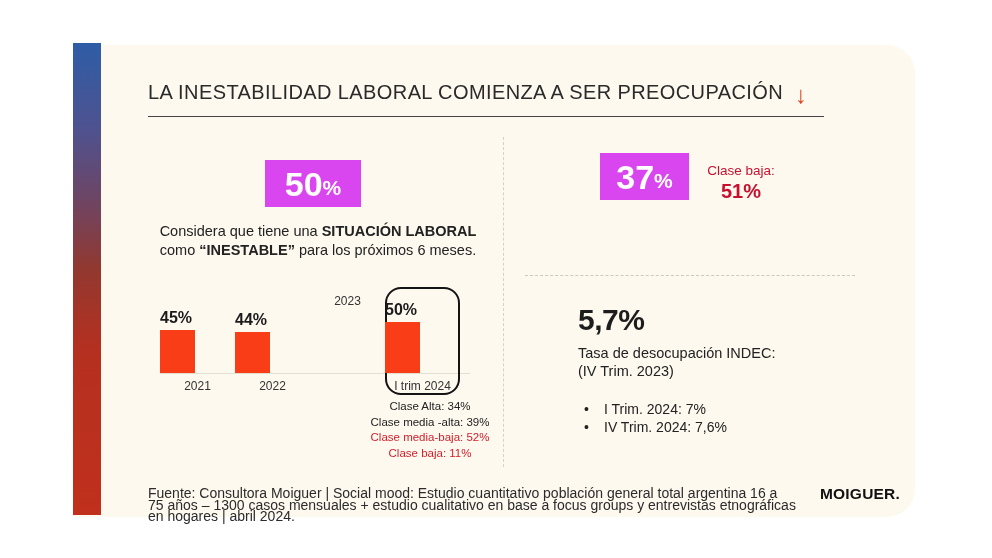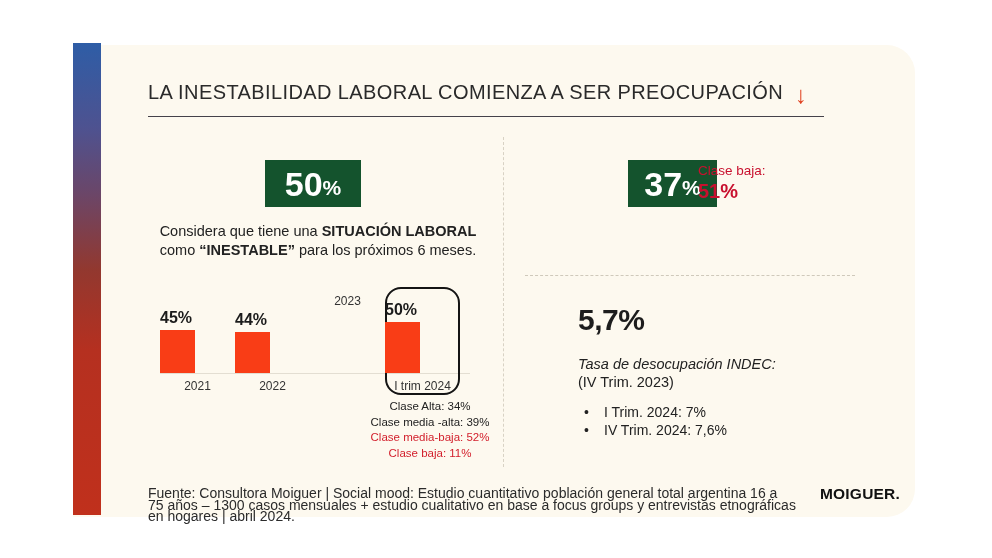--- a/index.html
+++ b/index.html
@@ -23,7 +23,7 @@
   .title-arrow { position:absolute; left:722px; top:36px; font-size:24px; color:#E0401F; font-weight:bold; }
 
   .stat-box {
-    position:absolute; background:#14532d; color:#fff; display:flex; align-items:center; justify-content:center;
+    position:absolute; background:#d946ef; color:#fff; display:flex; align-items:center; justify-content:center;
   }
   .stat-box .big { font-size:34px; font-weight:bold; line-height:1; }
   .stat-box .pct { font-size:21px; font-weight:bold; line-height:1; margin-top:8px; }

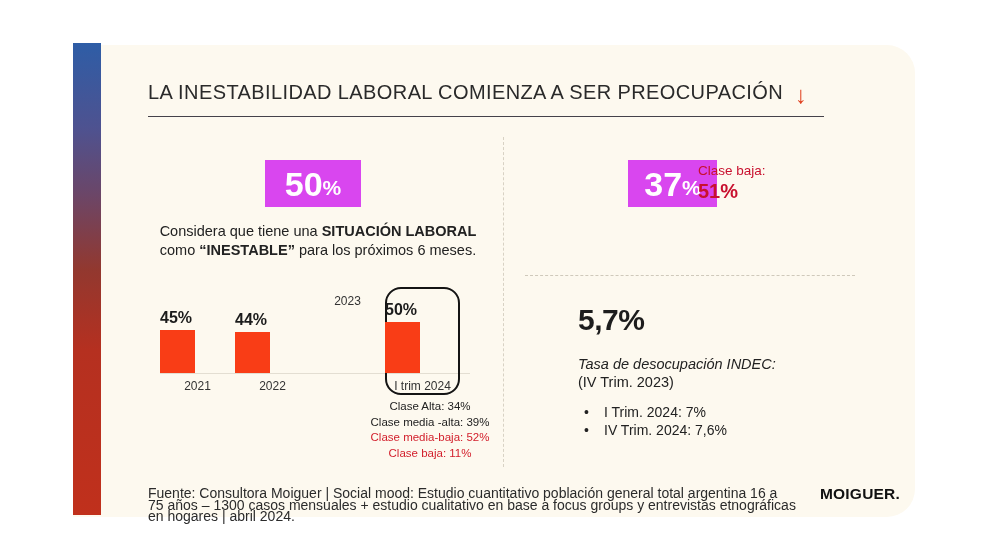--- a/index.html
+++ b/index.html
@@ -28,7 +28,7 @@
   .stat-box .big { font-size:34px; font-weight:bold; line-height:1; }
   .stat-box .pct { font-size:21px; font-weight:bold; line-height:1; margin-top:8px; }
   .stat-box-left { left:192px; top:115px; width:96px; height:47px; }
-  .stat-box-right { left:527px; top:115px; width:89px; height:47px;margin-left:28px; }
+  .stat-box-right { left:527px; top:108px; width:89px; height:47px; }
 
   .stat-note { position:absolute; left:625px; top:118px; width:86px; text-align:left; color:#C8102E; }
   .stat-note .note-label { font-size:13.5px; }

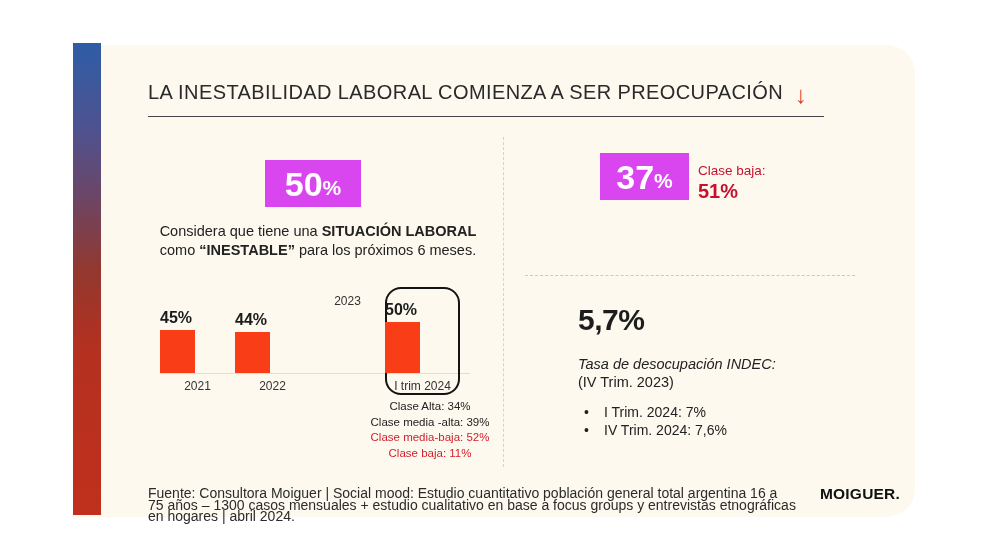--- a/index.html
+++ b/index.html
@@ -30,7 +30,7 @@
   .stat-box-left { left:192px; top:115px; width:96px; height:47px; }
   .stat-box-right { left:527px; top:108px; width:89px; height:47px; }
 
-  .stat-note { position:absolute; left:625px; top:118px; width:86px; text-align:left; color:#C8102E; }
+  .stat-note { position:absolute; left:625px; top:118px; width:86px; text-align:center; color:#C8102E; }
   .stat-note .note-label { font-size:13.5px; }
   .stat-note .note-value { font-size:20px; font-weight:bold; margin-top:2px; }
 

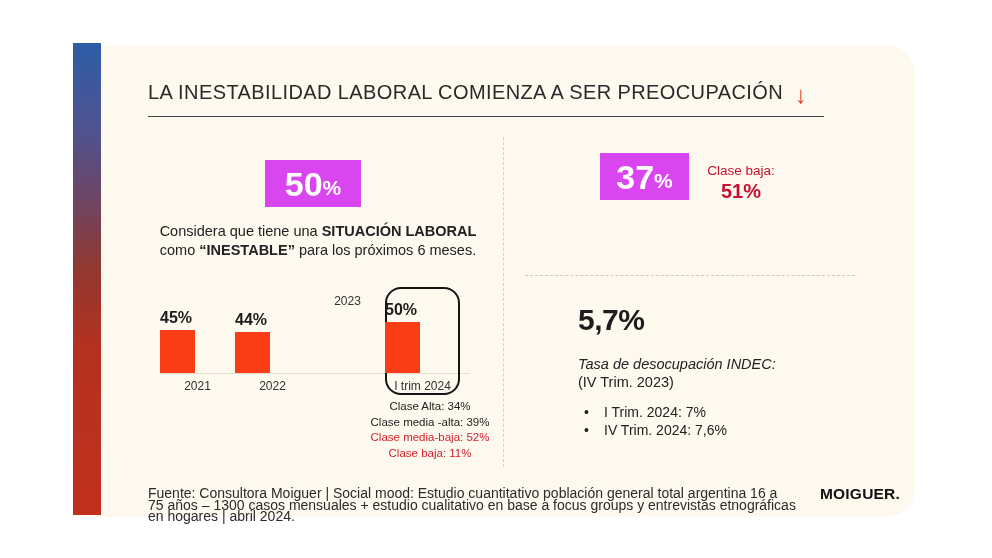--- a/index.html
+++ b/index.html
@@ -60,7 +60,7 @@
 
   .unemp { position:absolute; left:505px; top:258px; width:300px; color:#222; }
   .unemp-value { font-size:30px; font-weight:bold; letter-spacing:-0.5px; color:#1d1d1d; }
-  .unemp-label { font-size:14.5px; margin-top:18px; line-height:18px;font-style:italic; }
+  .unemp-label { font-size:14.5px; margin-top:7px; line-height:18px; }
   .unemp-sublabel { font-size:14.5px; line-height:18px; }
   .proj-title { font-size:15px; font-weight:bold; margin-top:13px; }
   .proj-list { margin-top:12px; }

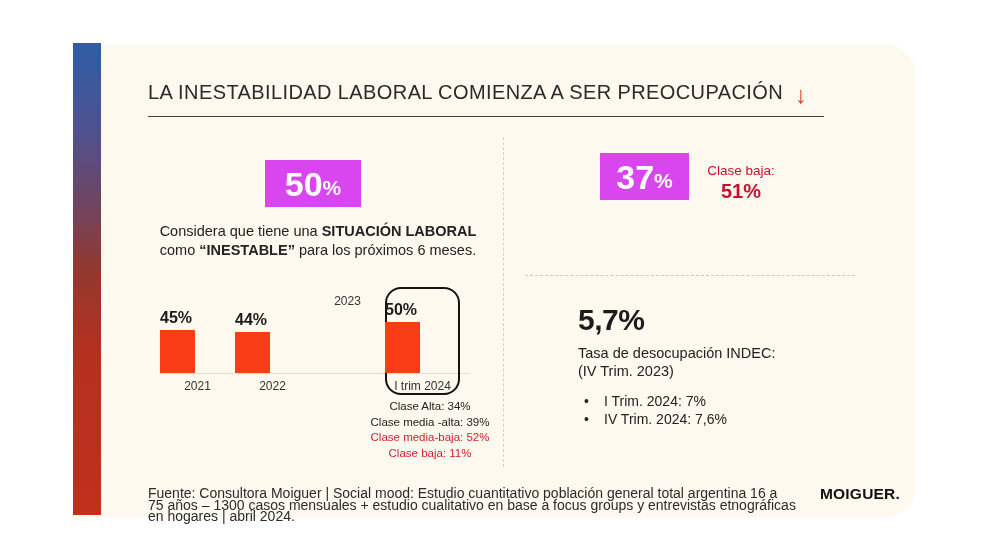--- a/index.html
+++ b/index.html
@@ -63,7 +63,7 @@
   .unemp-label { font-size:14.5px; margin-top:7px; line-height:18px; }
   .unemp-sublabel { font-size:14.5px; line-height:18px; }
   .proj-title { font-size:15px; font-weight:bold; margin-top:13px; }
-  .proj-list { margin-top:12px; }
+  .proj-list { margin-top:20px; }
   .proj-item { font-size:14px; line-height:18px; padding-left:26px; position:relative; }
   .proj-item::before { content:"•"; position:absolute; left:6px; }
 

